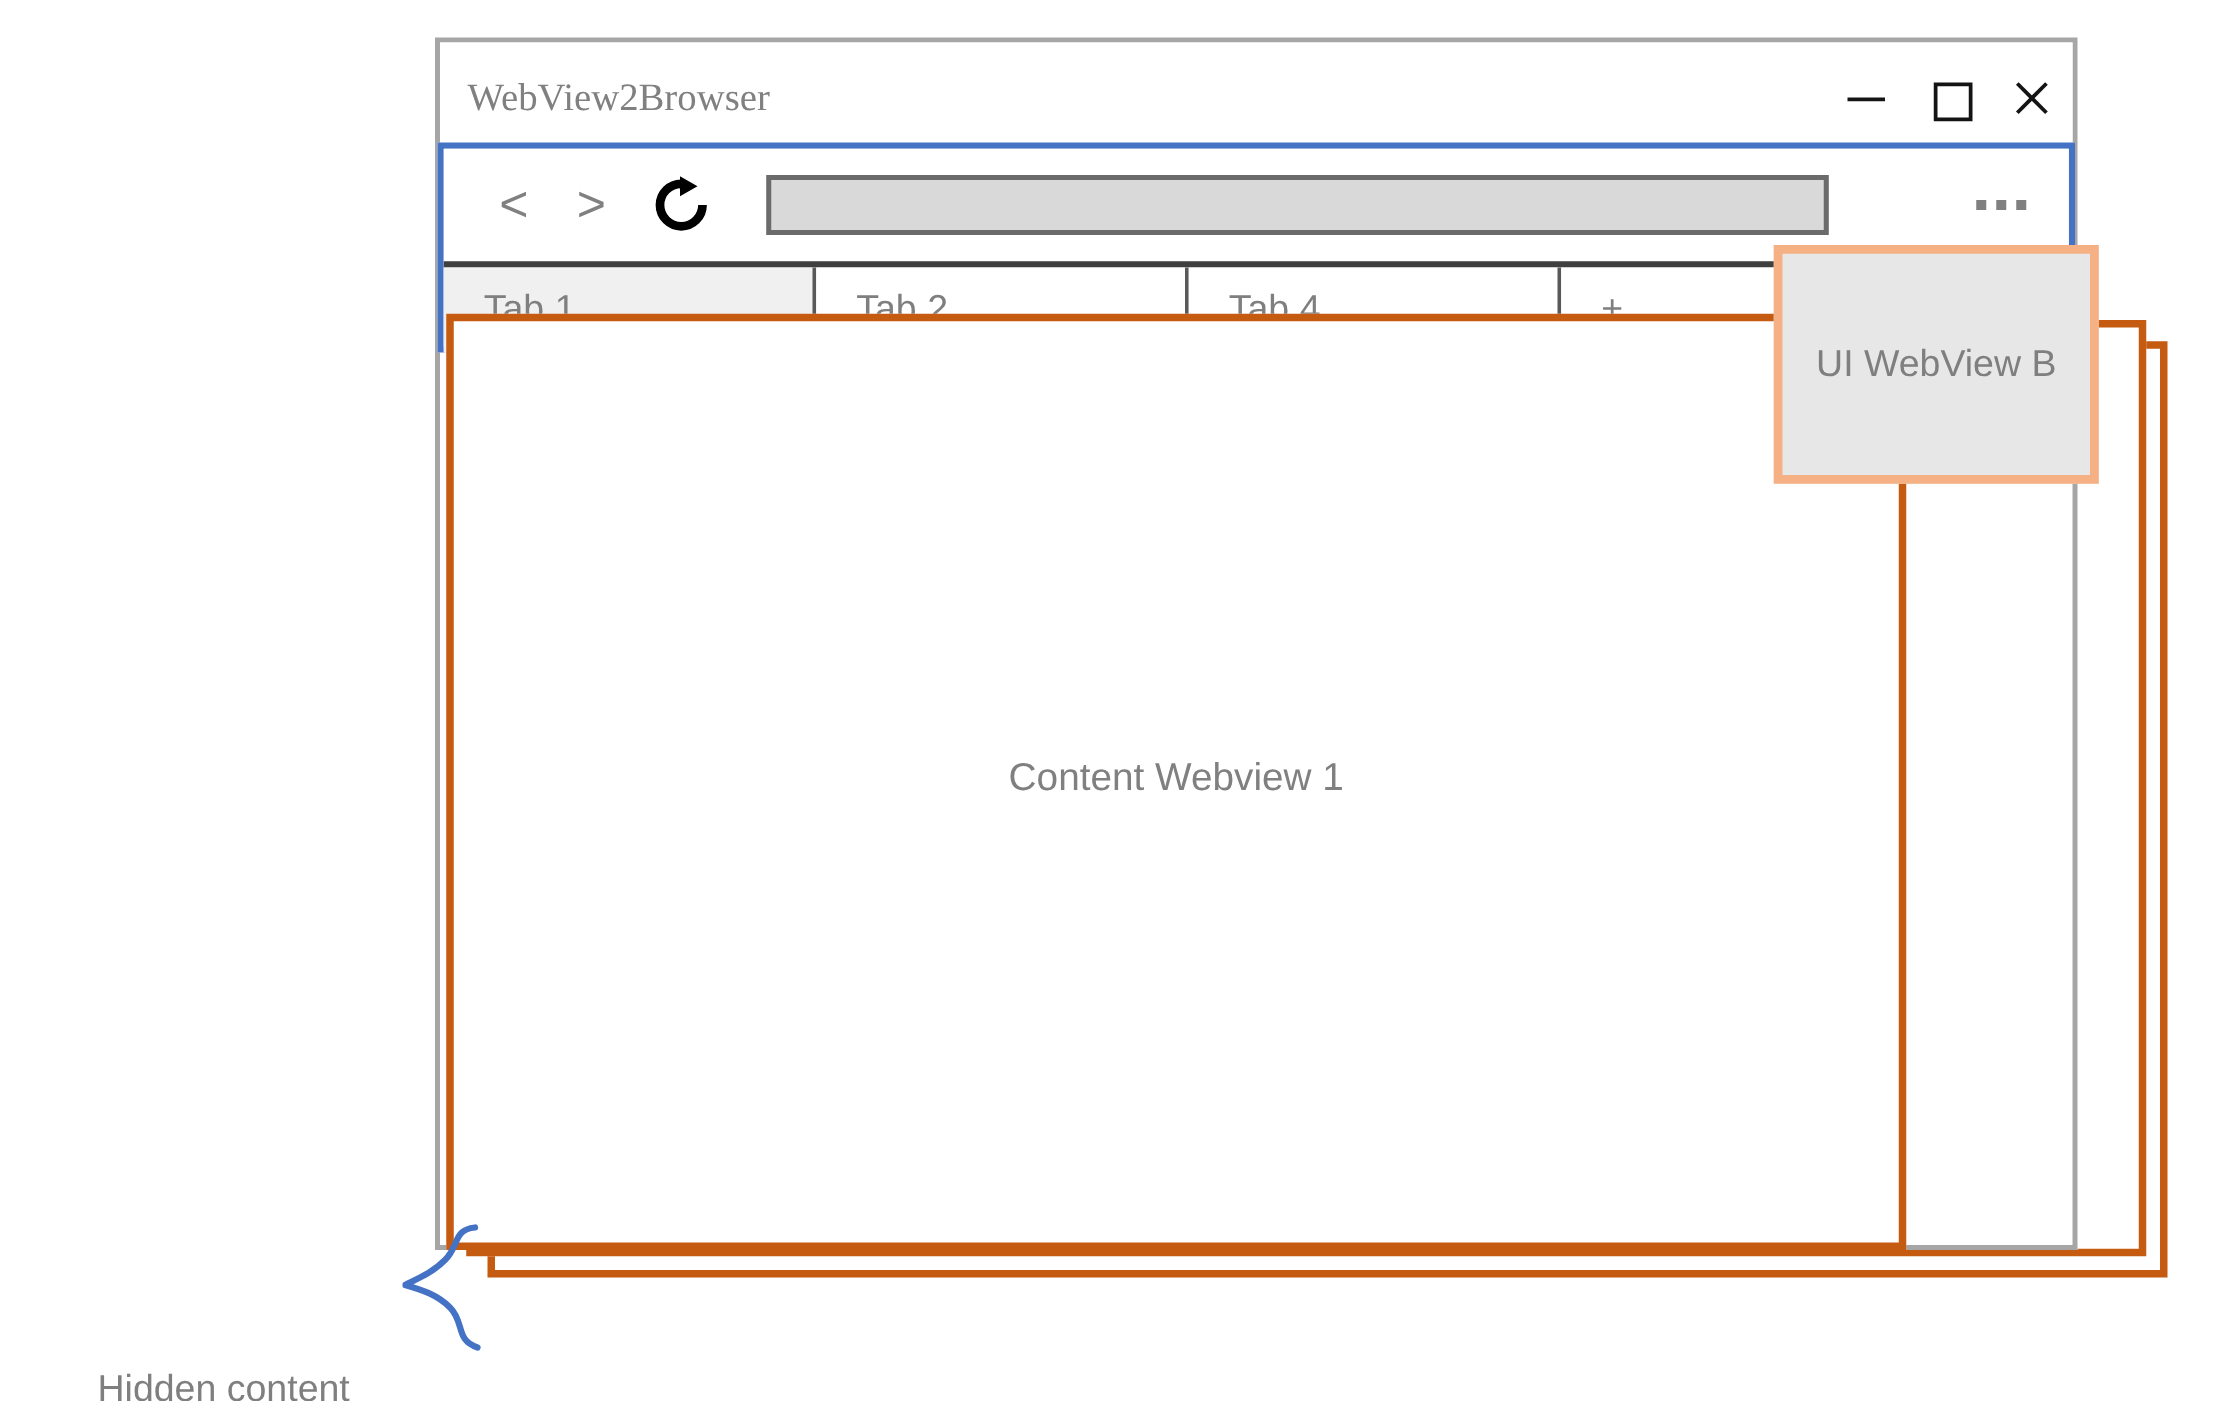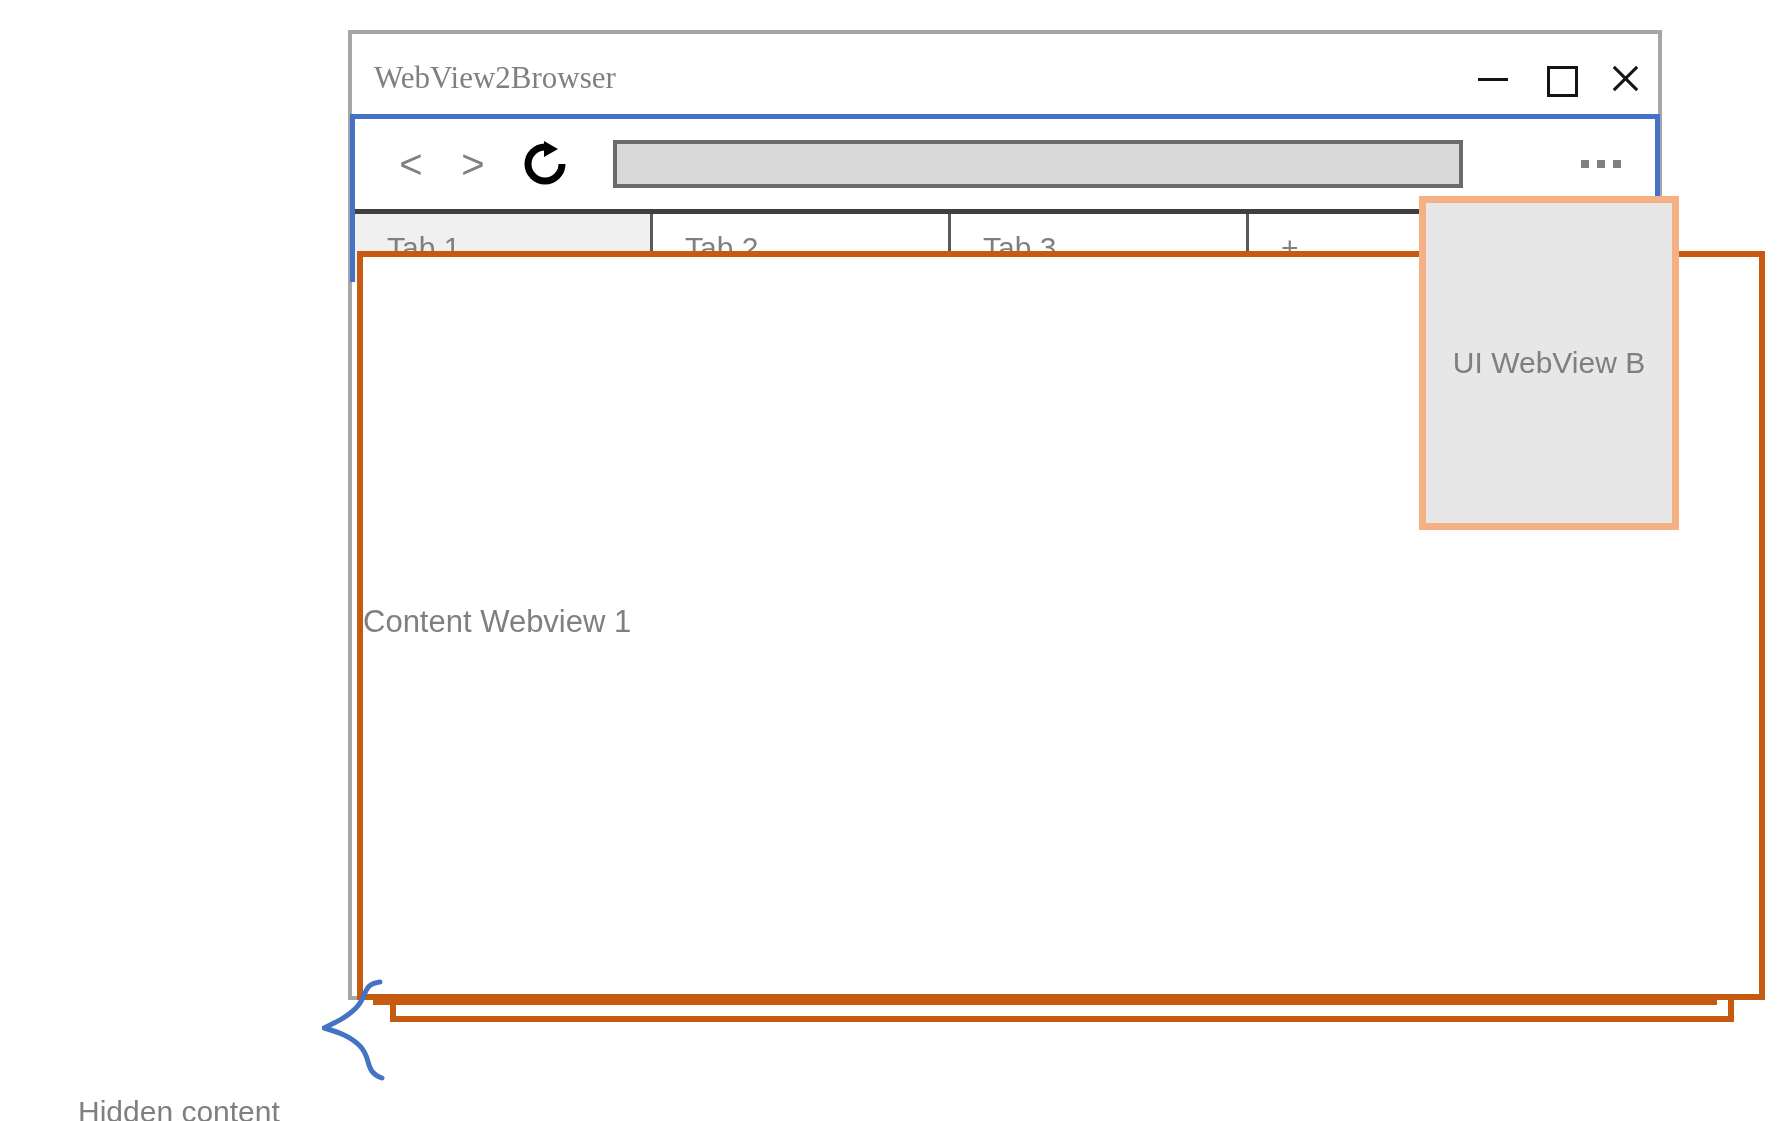--- a/index.html
+++ b/index.html
@@ -225,7 +225,7 @@
           <span>Tab 2</span>
         </div>
         <div class="tab" id="tab-3">
-          <span>Tab 3</span>
+          <span>Tab 4</span>
         </div>
         <div class="tab" id="tab-new">
           <span>+</span>

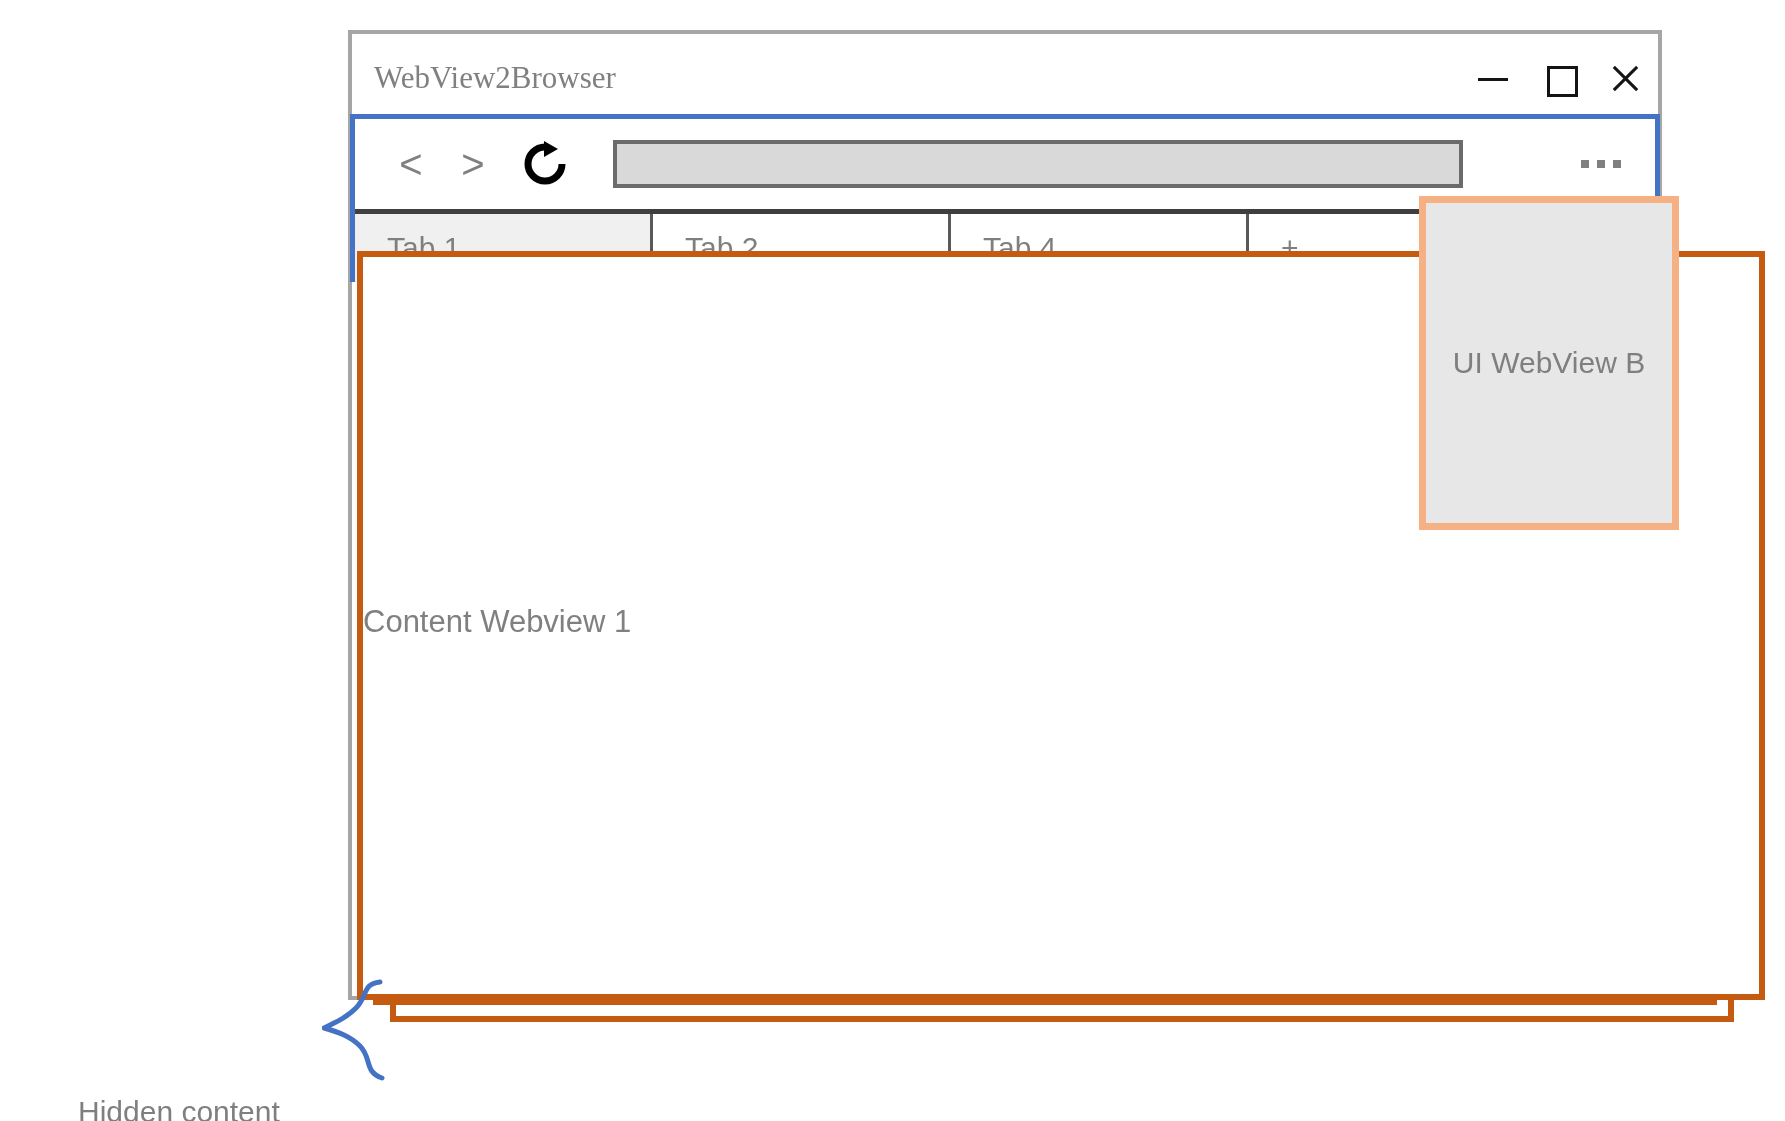--- a/index.html
+++ b/index.html
@@ -150,7 +150,7 @@
   #ui-webview-b {
     position: absolute;
     left: 1419px; top: 196px;
-    width: 260px; height: 334px;
+    width: 260px; height: 191px;
     background: #e7e7e7;
     border: 7px solid #f5b183;
     z-index: 8;

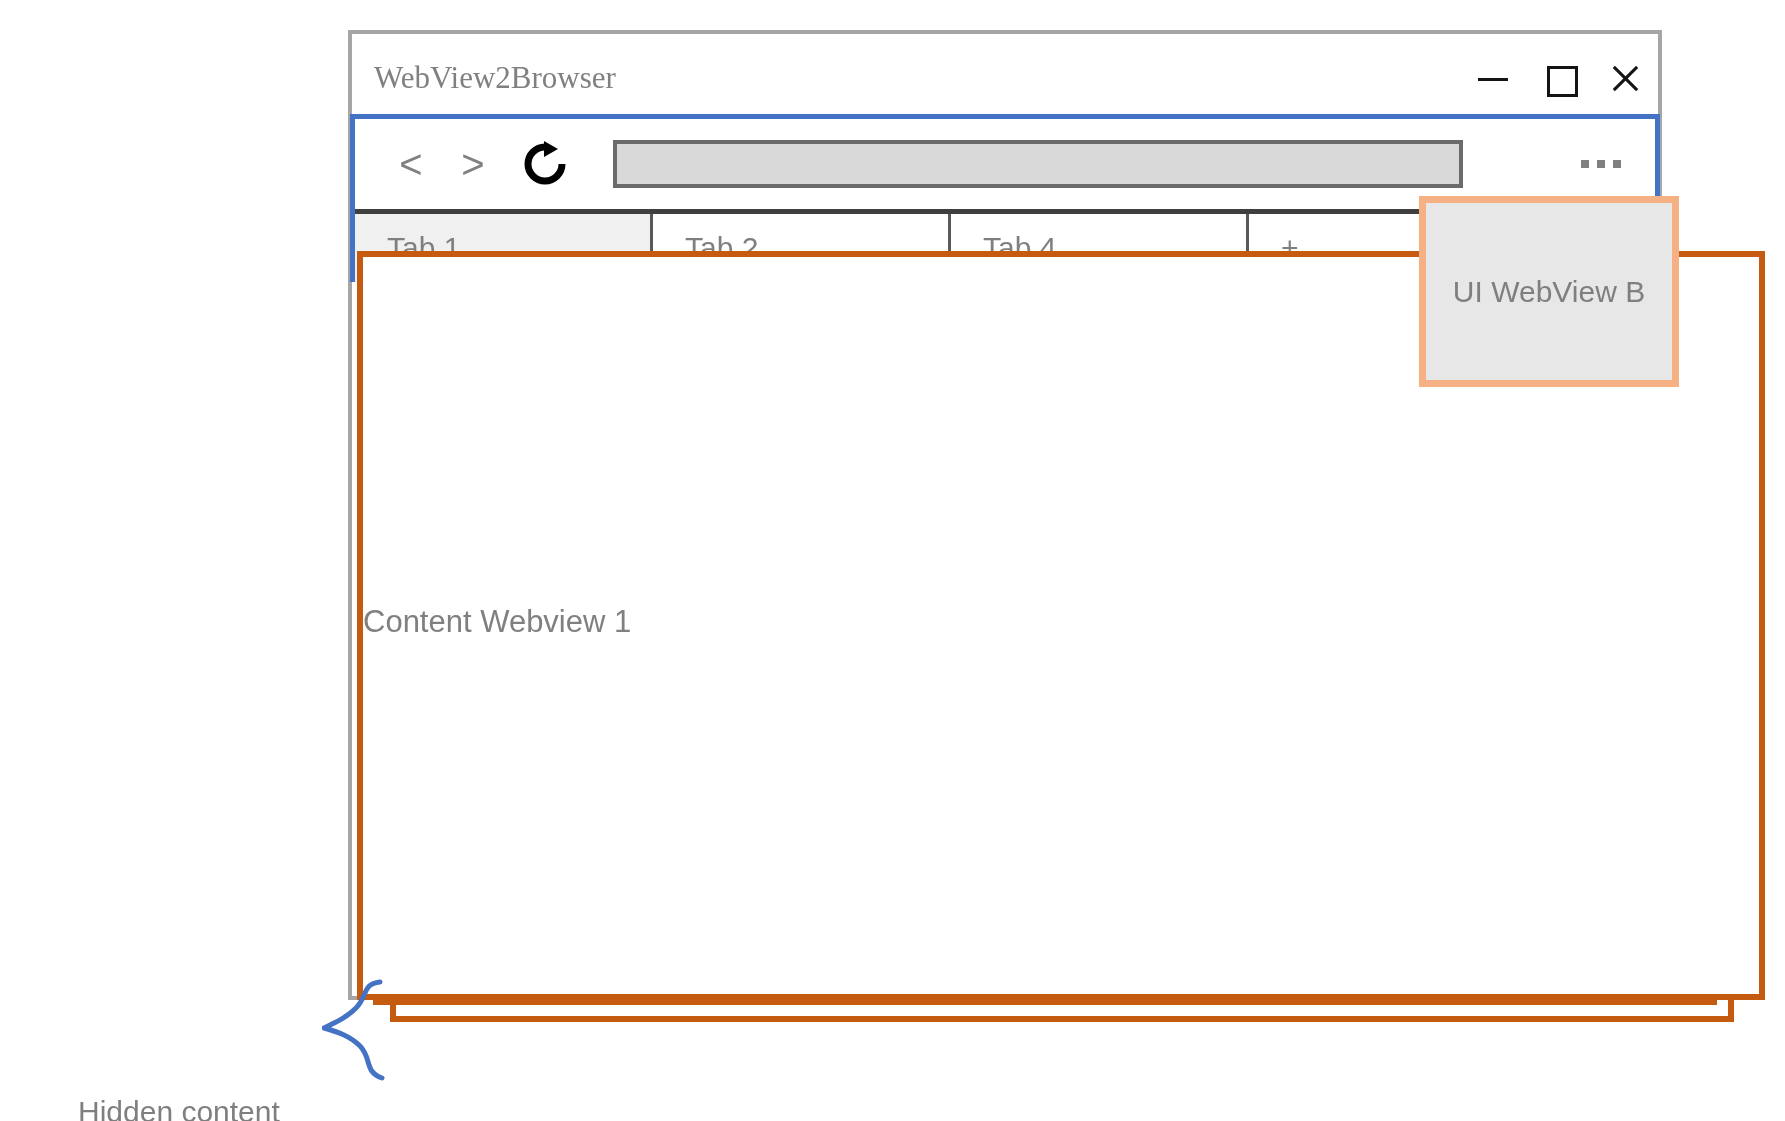--- a/index.html
+++ b/index.html
@@ -135,11 +135,11 @@
   #content-webview-1 {
     position: absolute;
     left: 357px; top: 251px;
-    width: 1408px; height: 749px;
+    width: 1168px; height: 749px;
     border: 6px solid #c55a11;
     background: #ffffff;
     z-index: 5;
-    display: flex; align-items: center; 
+    display: flex; align-items: center; justify-content: center;
   }
   #content-webview-1-label {
     font-size: 31px; color: #808080; white-space: pre;

